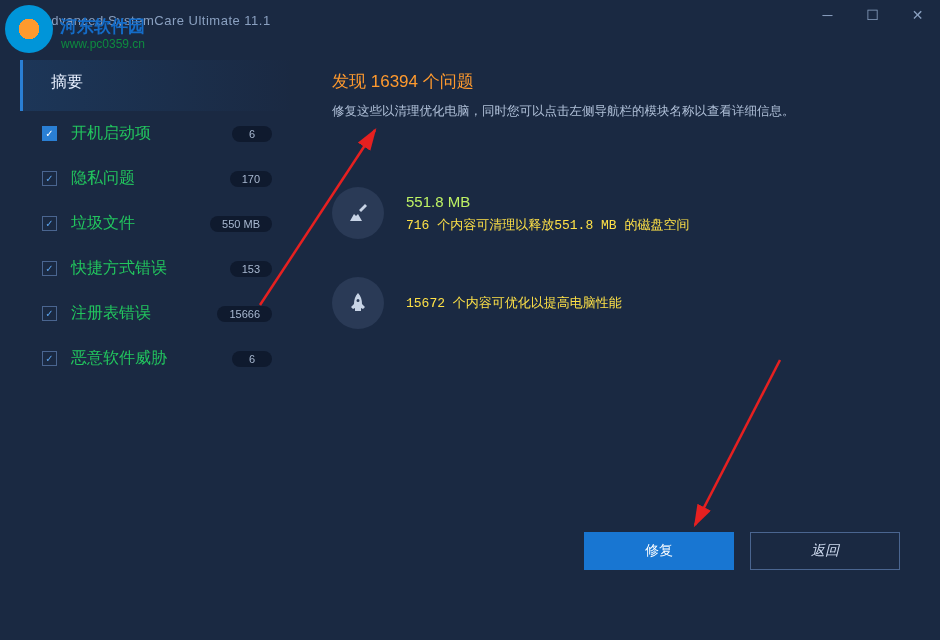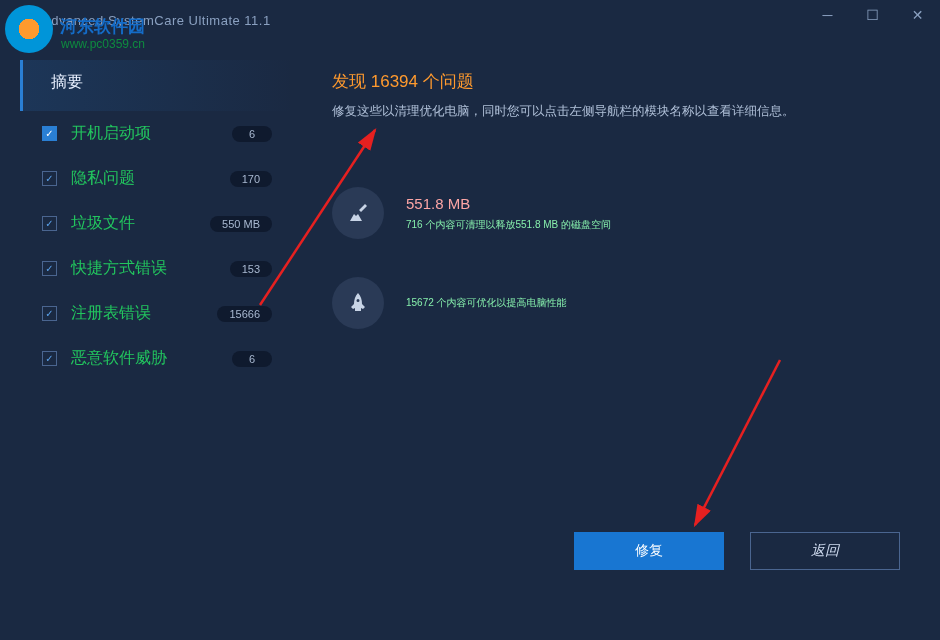--- a/index.html
+++ b/index.html
@@ -142,7 +142,7 @@
     }
     .card-content { flex: 1; }
     .card-title {
-      color: #fca5a5;
+      color: #bef264;
       font-size: 15px;
       margin-bottom: 6px;
     }

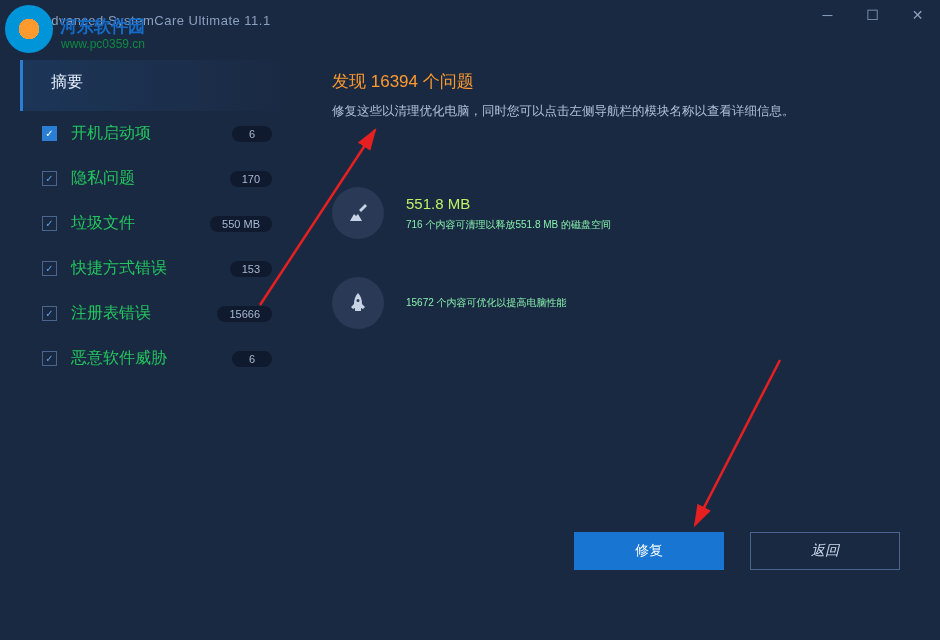--- a/index.html
+++ b/index.html
@@ -147,8 +147,9 @@
       margin-bottom: 6px;
     }
     .card-desc {
-      color: #86efac;
-      font-size: 10px;
+      color: #fde047;
+      font-size: 13px;
+      font-family: Liberation Mono, monospace;
     }
     
     .action-buttons {

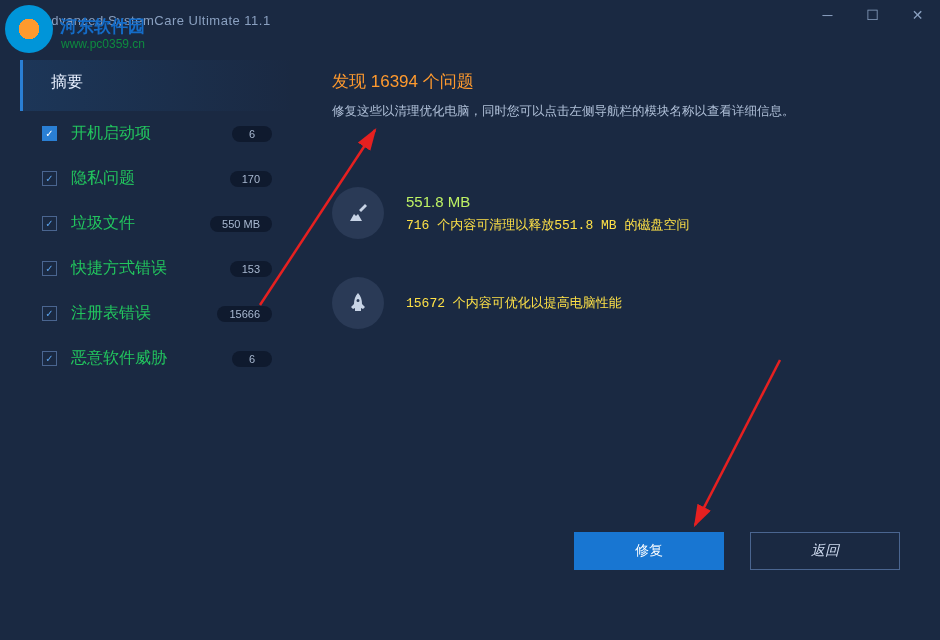--- a/index.html
+++ b/index.html
@@ -156,7 +156,7 @@
       position: absolute;
       bottom: 70px; right: 40px;
       display: flex;
-      gap: 26px;
+      gap: 16px;
     }
     .btn {
       width: 150px; height: 38px;

